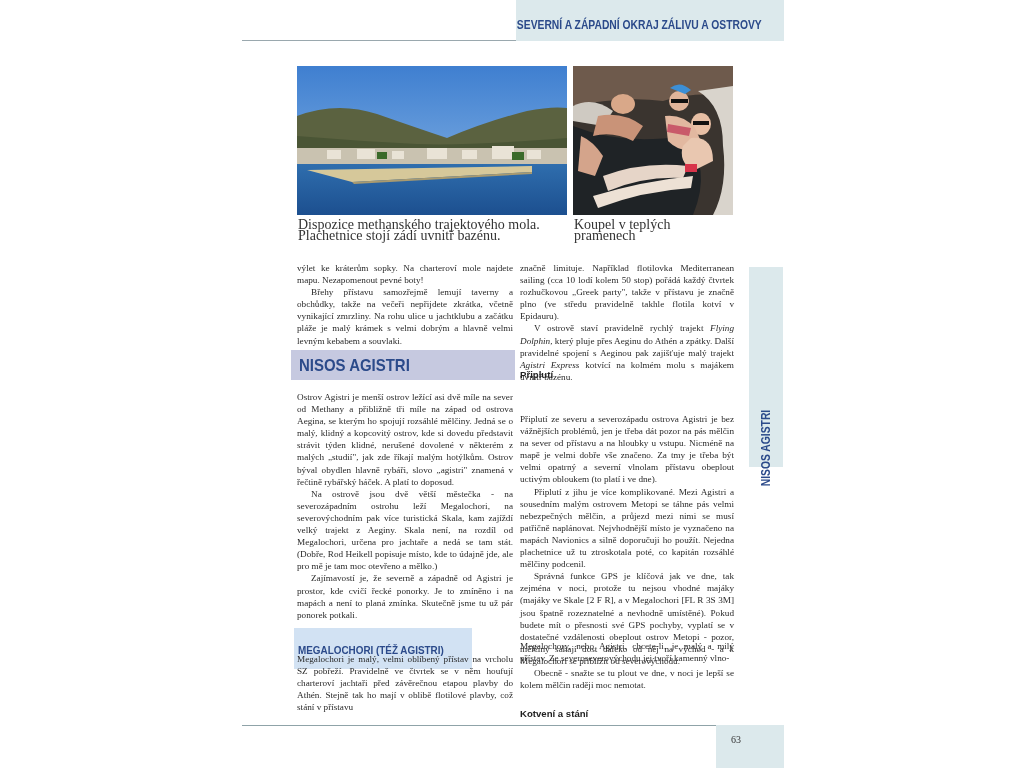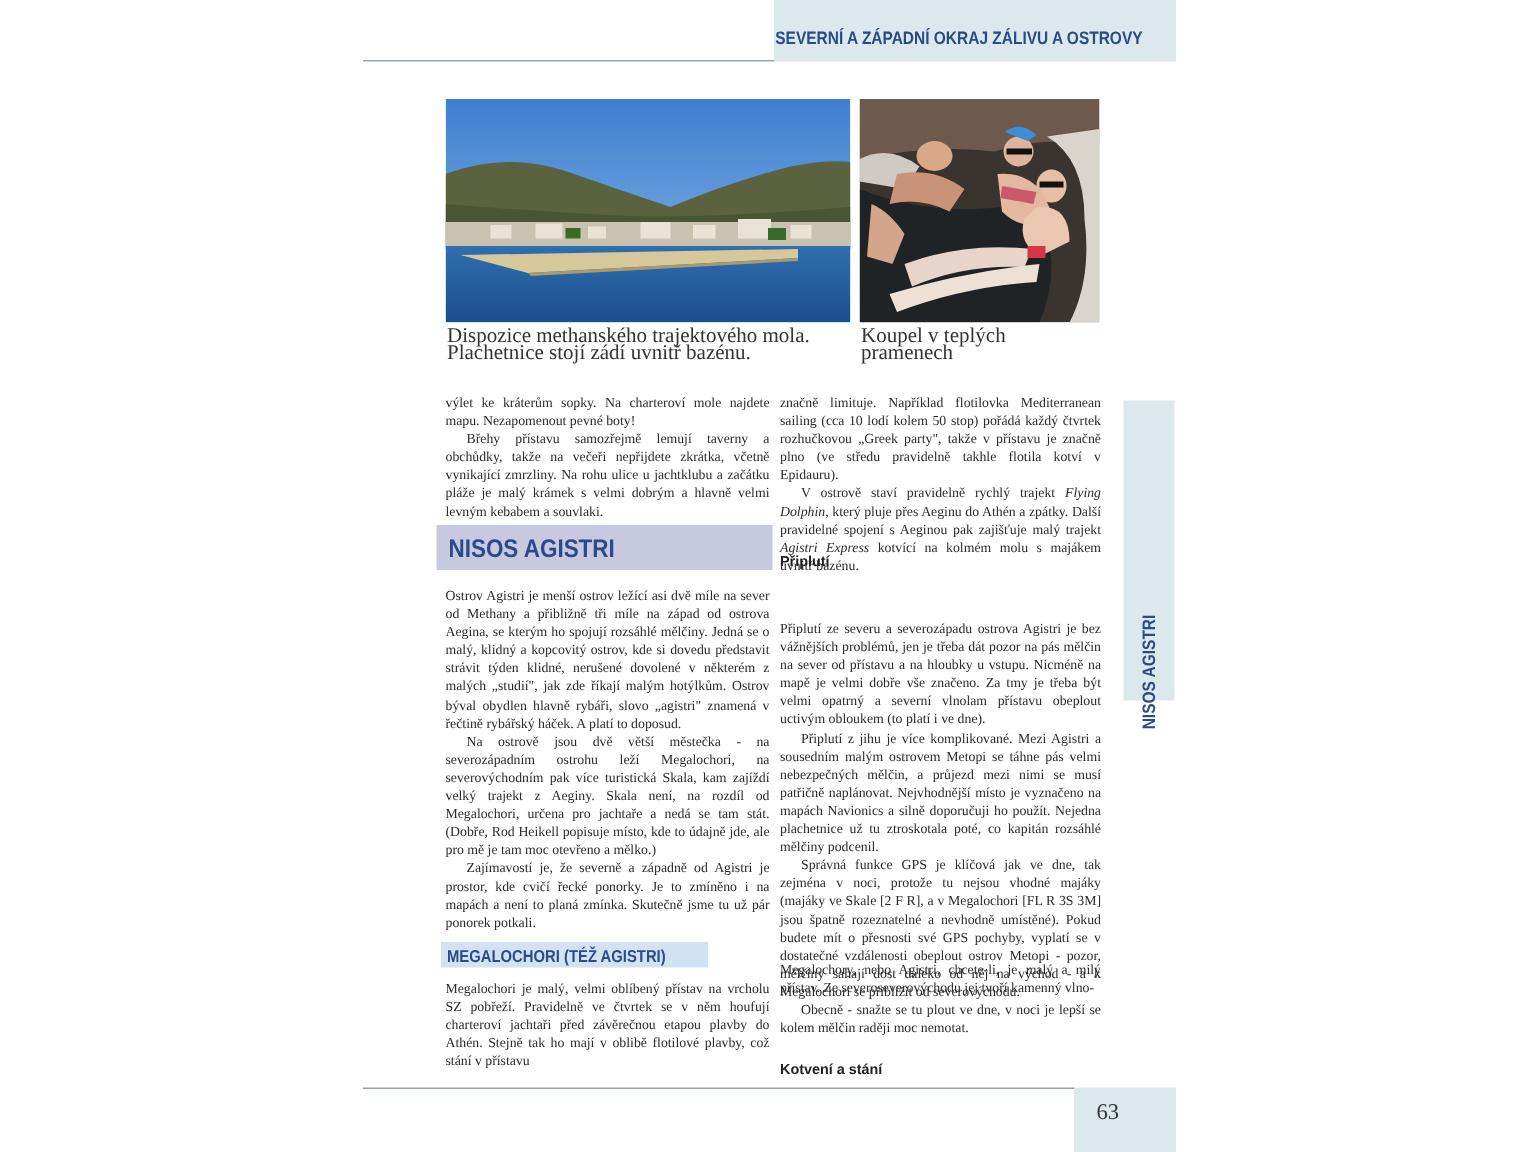--- a/index.html
+++ b/index.html
@@ -71,7 +71,7 @@
   }
   .sub-banner {
     position: absolute; left: 294px; top: 628px; height: 17px;
-    background: #d2e2f3; padding: 0 4px;
+    background: #d2e2f3; padding: 12px 4px;
   }
   .sub-banner .txt {
     display: inline-block;

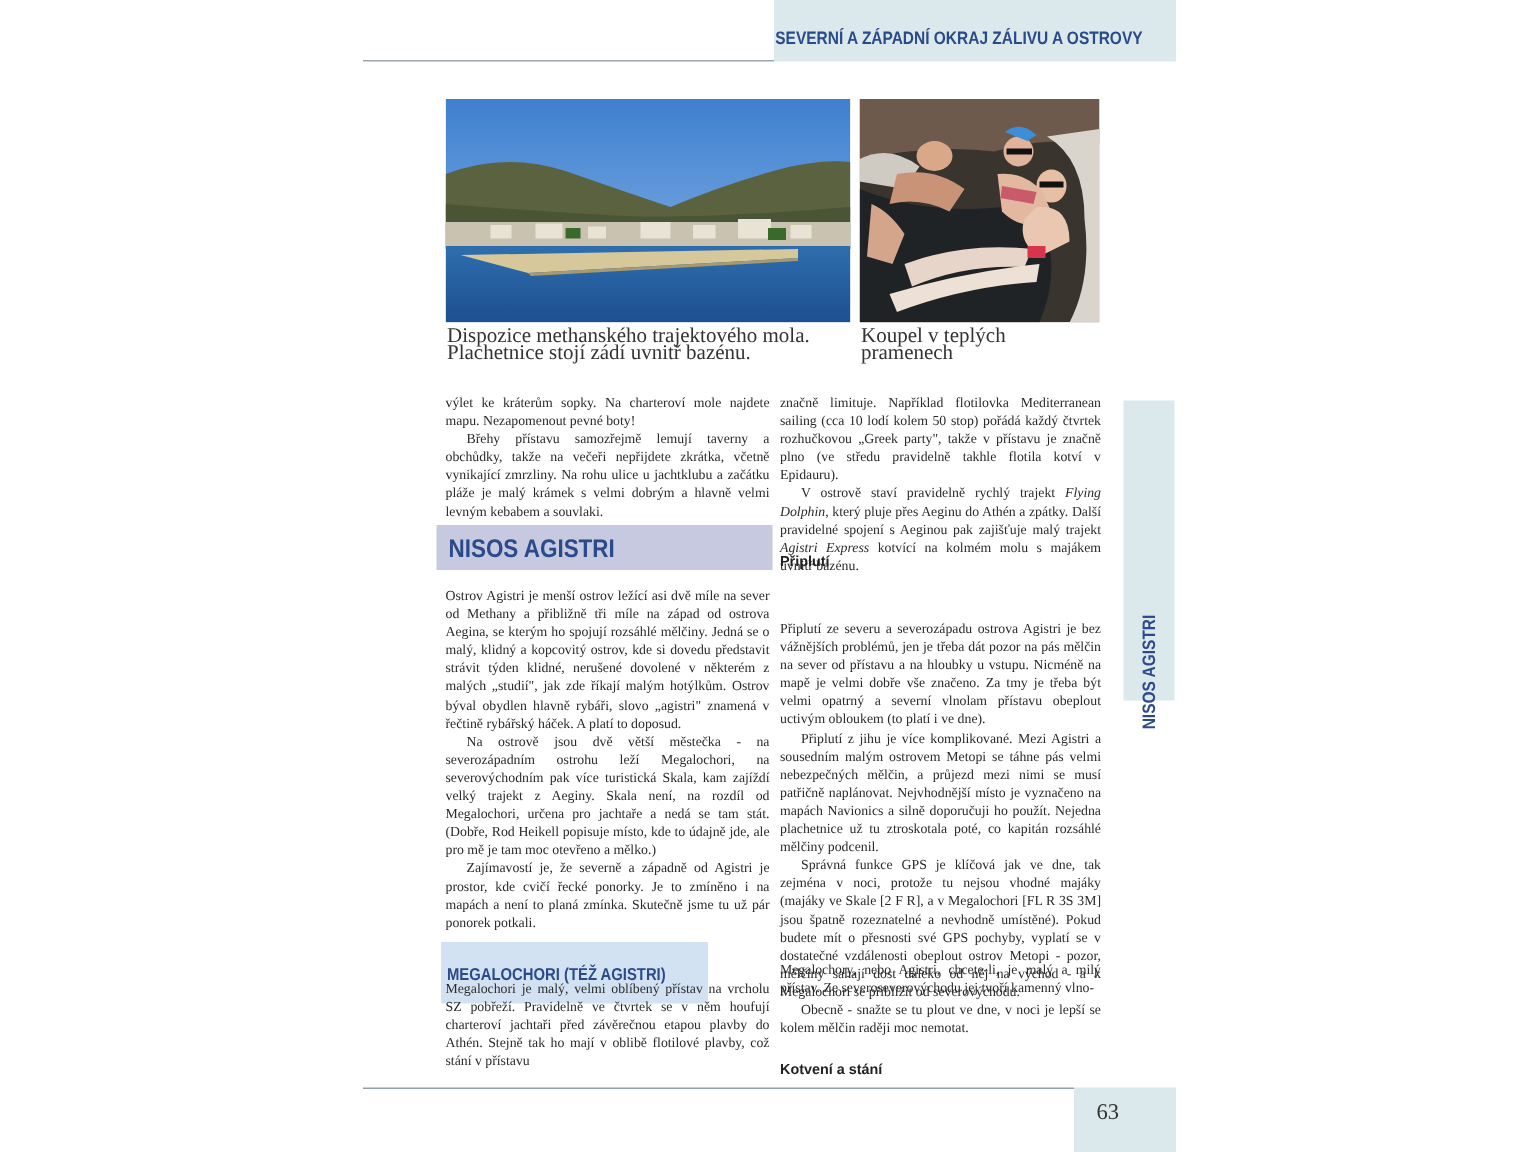--- a/index.html
+++ b/index.html
@@ -87,7 +87,7 @@
   
   .footer-rule { position: absolute; left: 242px; top: 725px; width: 474px; height: 1px; background: #8fa3a8; }
   .footer-tab { position: absolute; left: 716px; top: 725px; width: 68px; height: 43px; background: #dce9ec; }
-  .page-number { position: absolute; left: 731px; top: 734px; font-size: 15px; color: #333; }
+  .page-number { position: absolute; left: 731px; top: 734px; font-size: 10px; color: #333; }
 </style>
 </head>
 <body>

